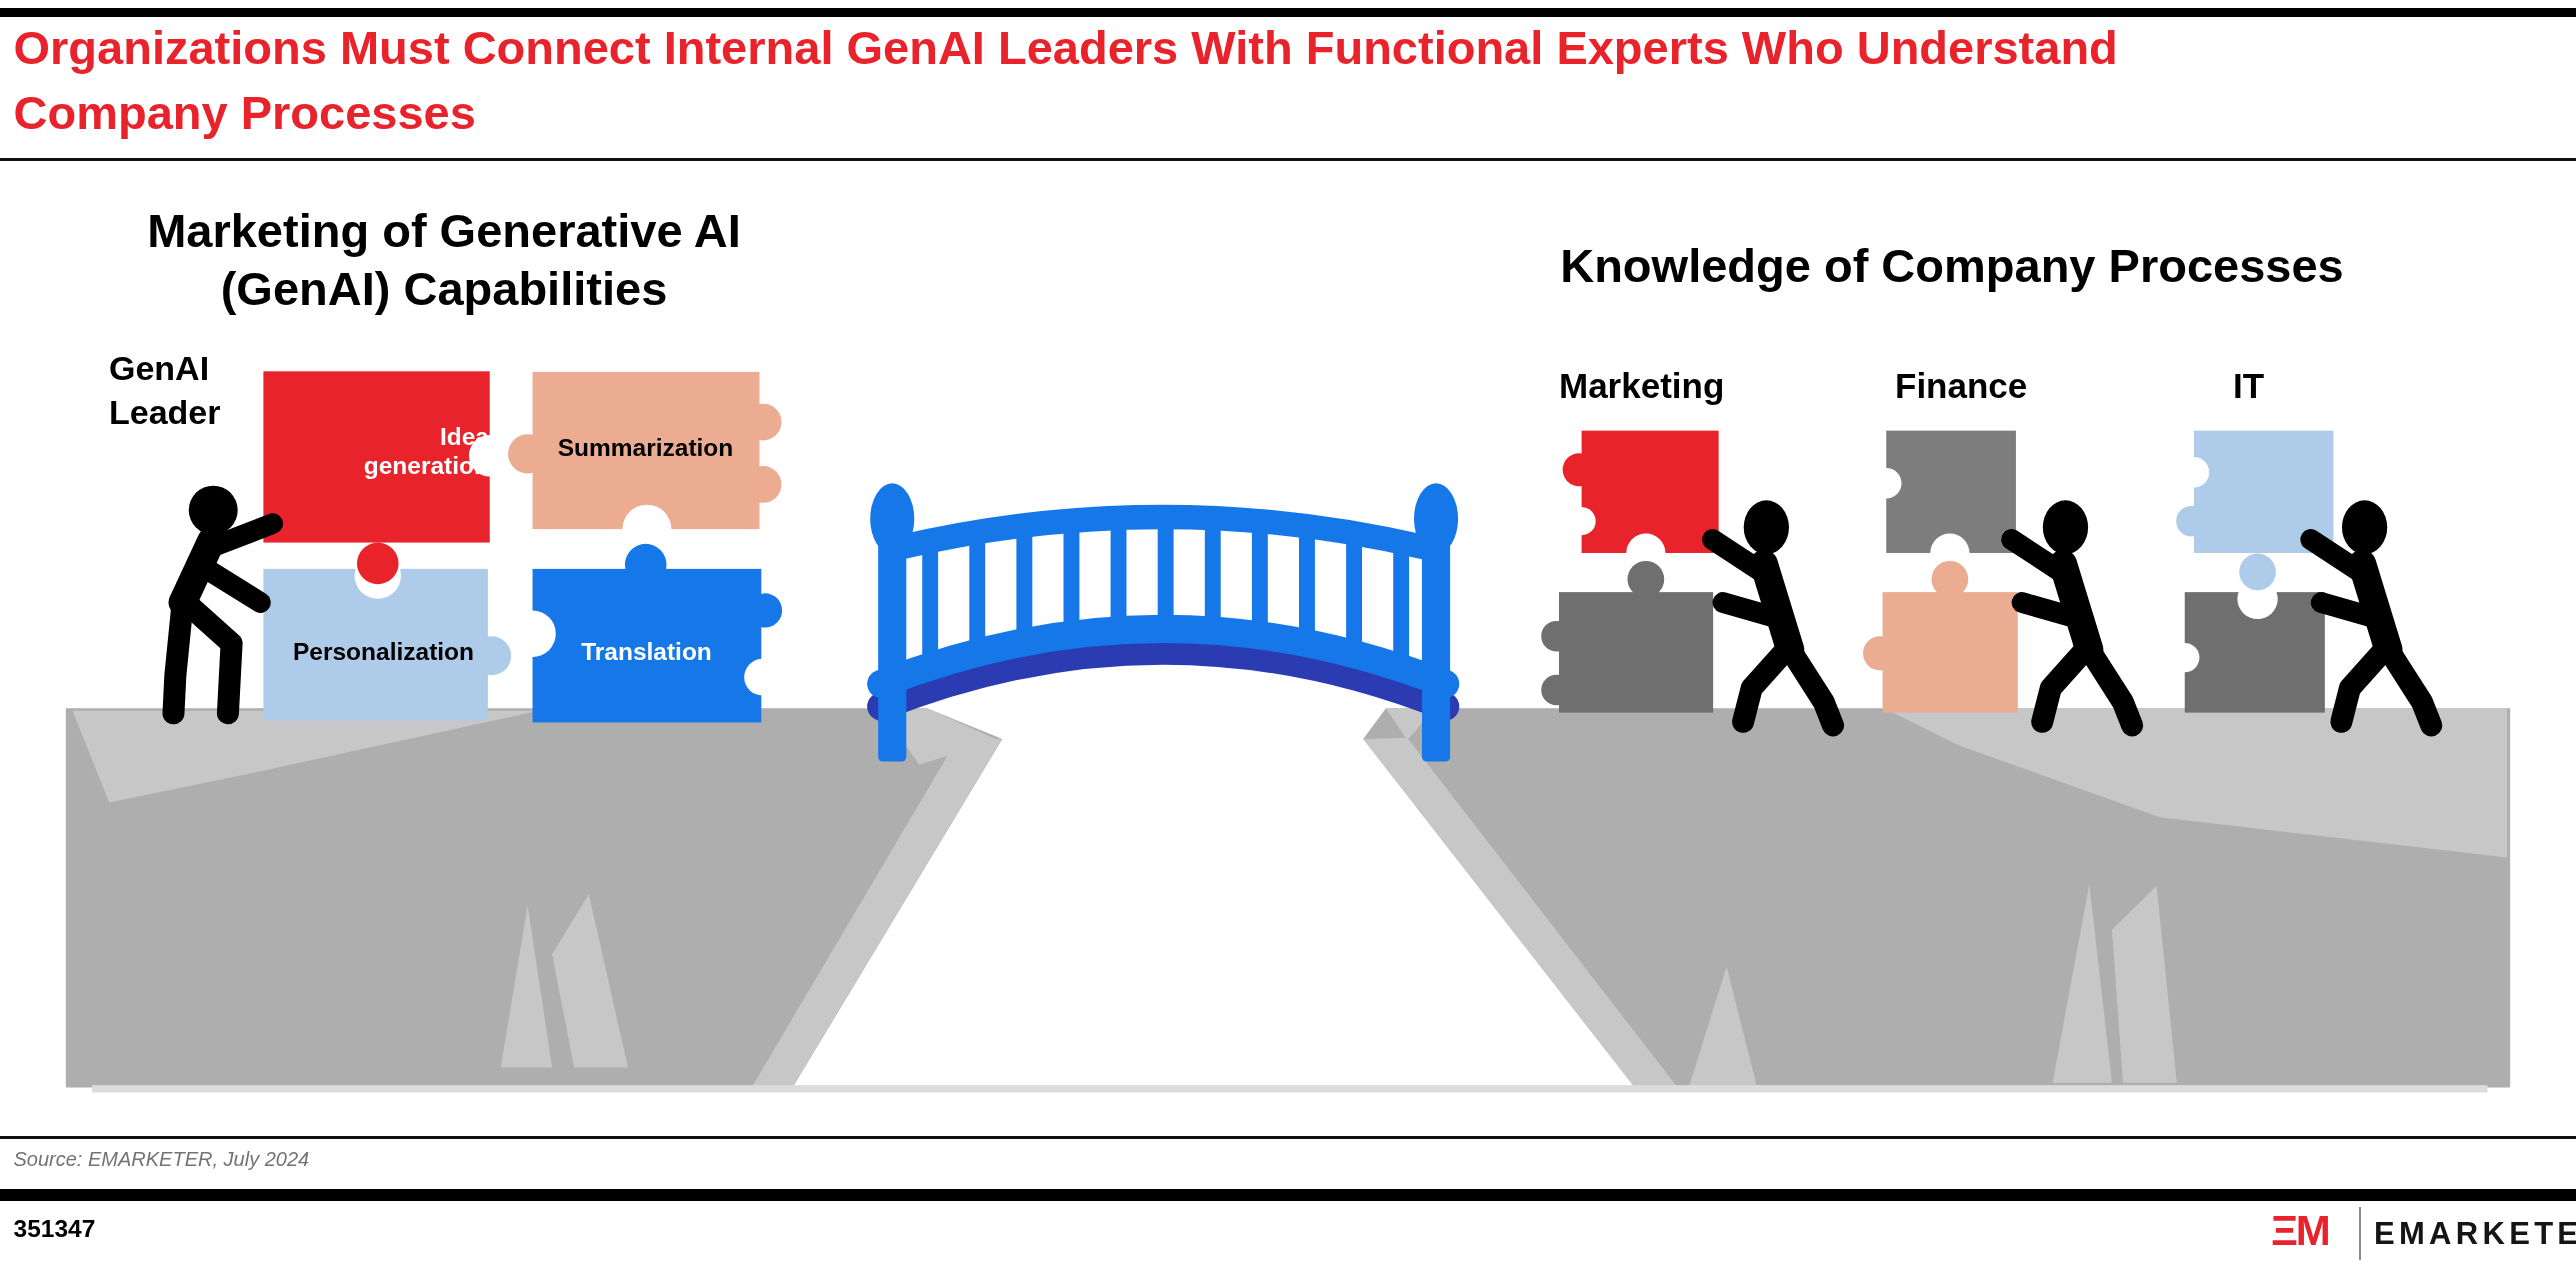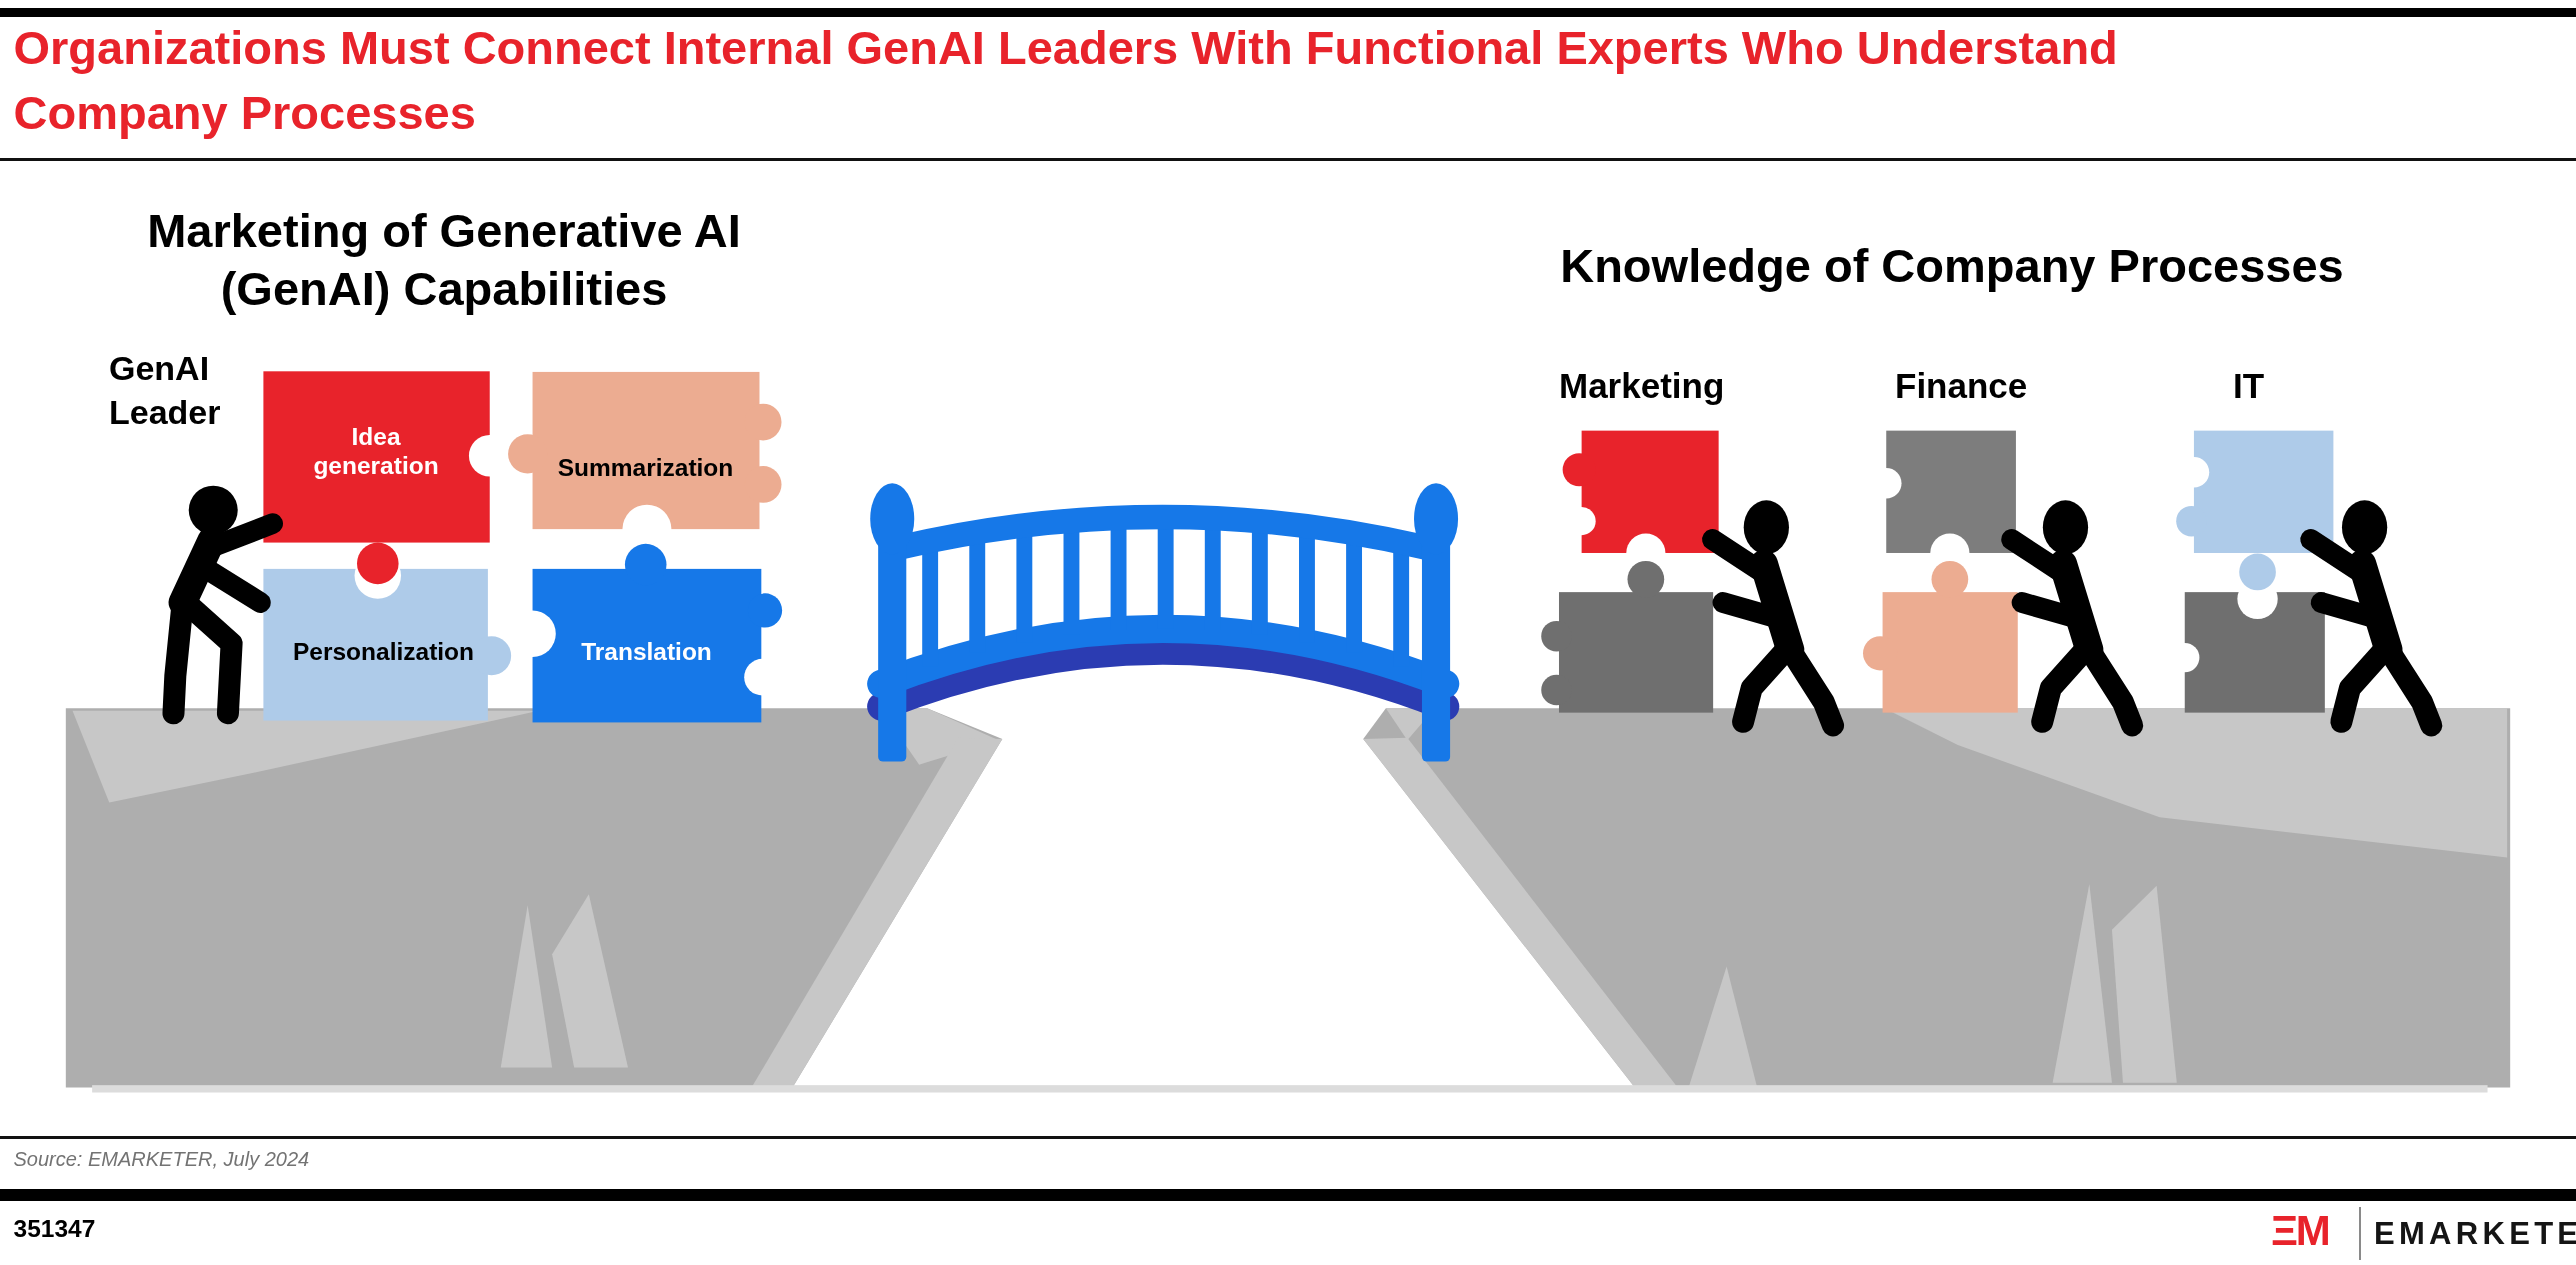--- a/index.html
+++ b/index.html
@@ -199,7 +199,7 @@
   <div class="abs leader-label pre">GenAI
 Leader</div>
 
-  <div class="abs piece-label pre" style="left:263px;top:423px;width:226px;color:#ffffff;">Idea
+  <div class="abs piece-label pre" style="left:263px;top:423px;width:226px;color:#ffffff;text-align:right;">Idea
 generation</div>
   <div class="abs piece-label" style="left:532px;top:454px;width:227px;color:#000000;">Summarization</div>
   <div class="abs piece-label" style="left:263px;top:638px;width:225px;color:#000000;margin-left:8px;">Personalization</div>

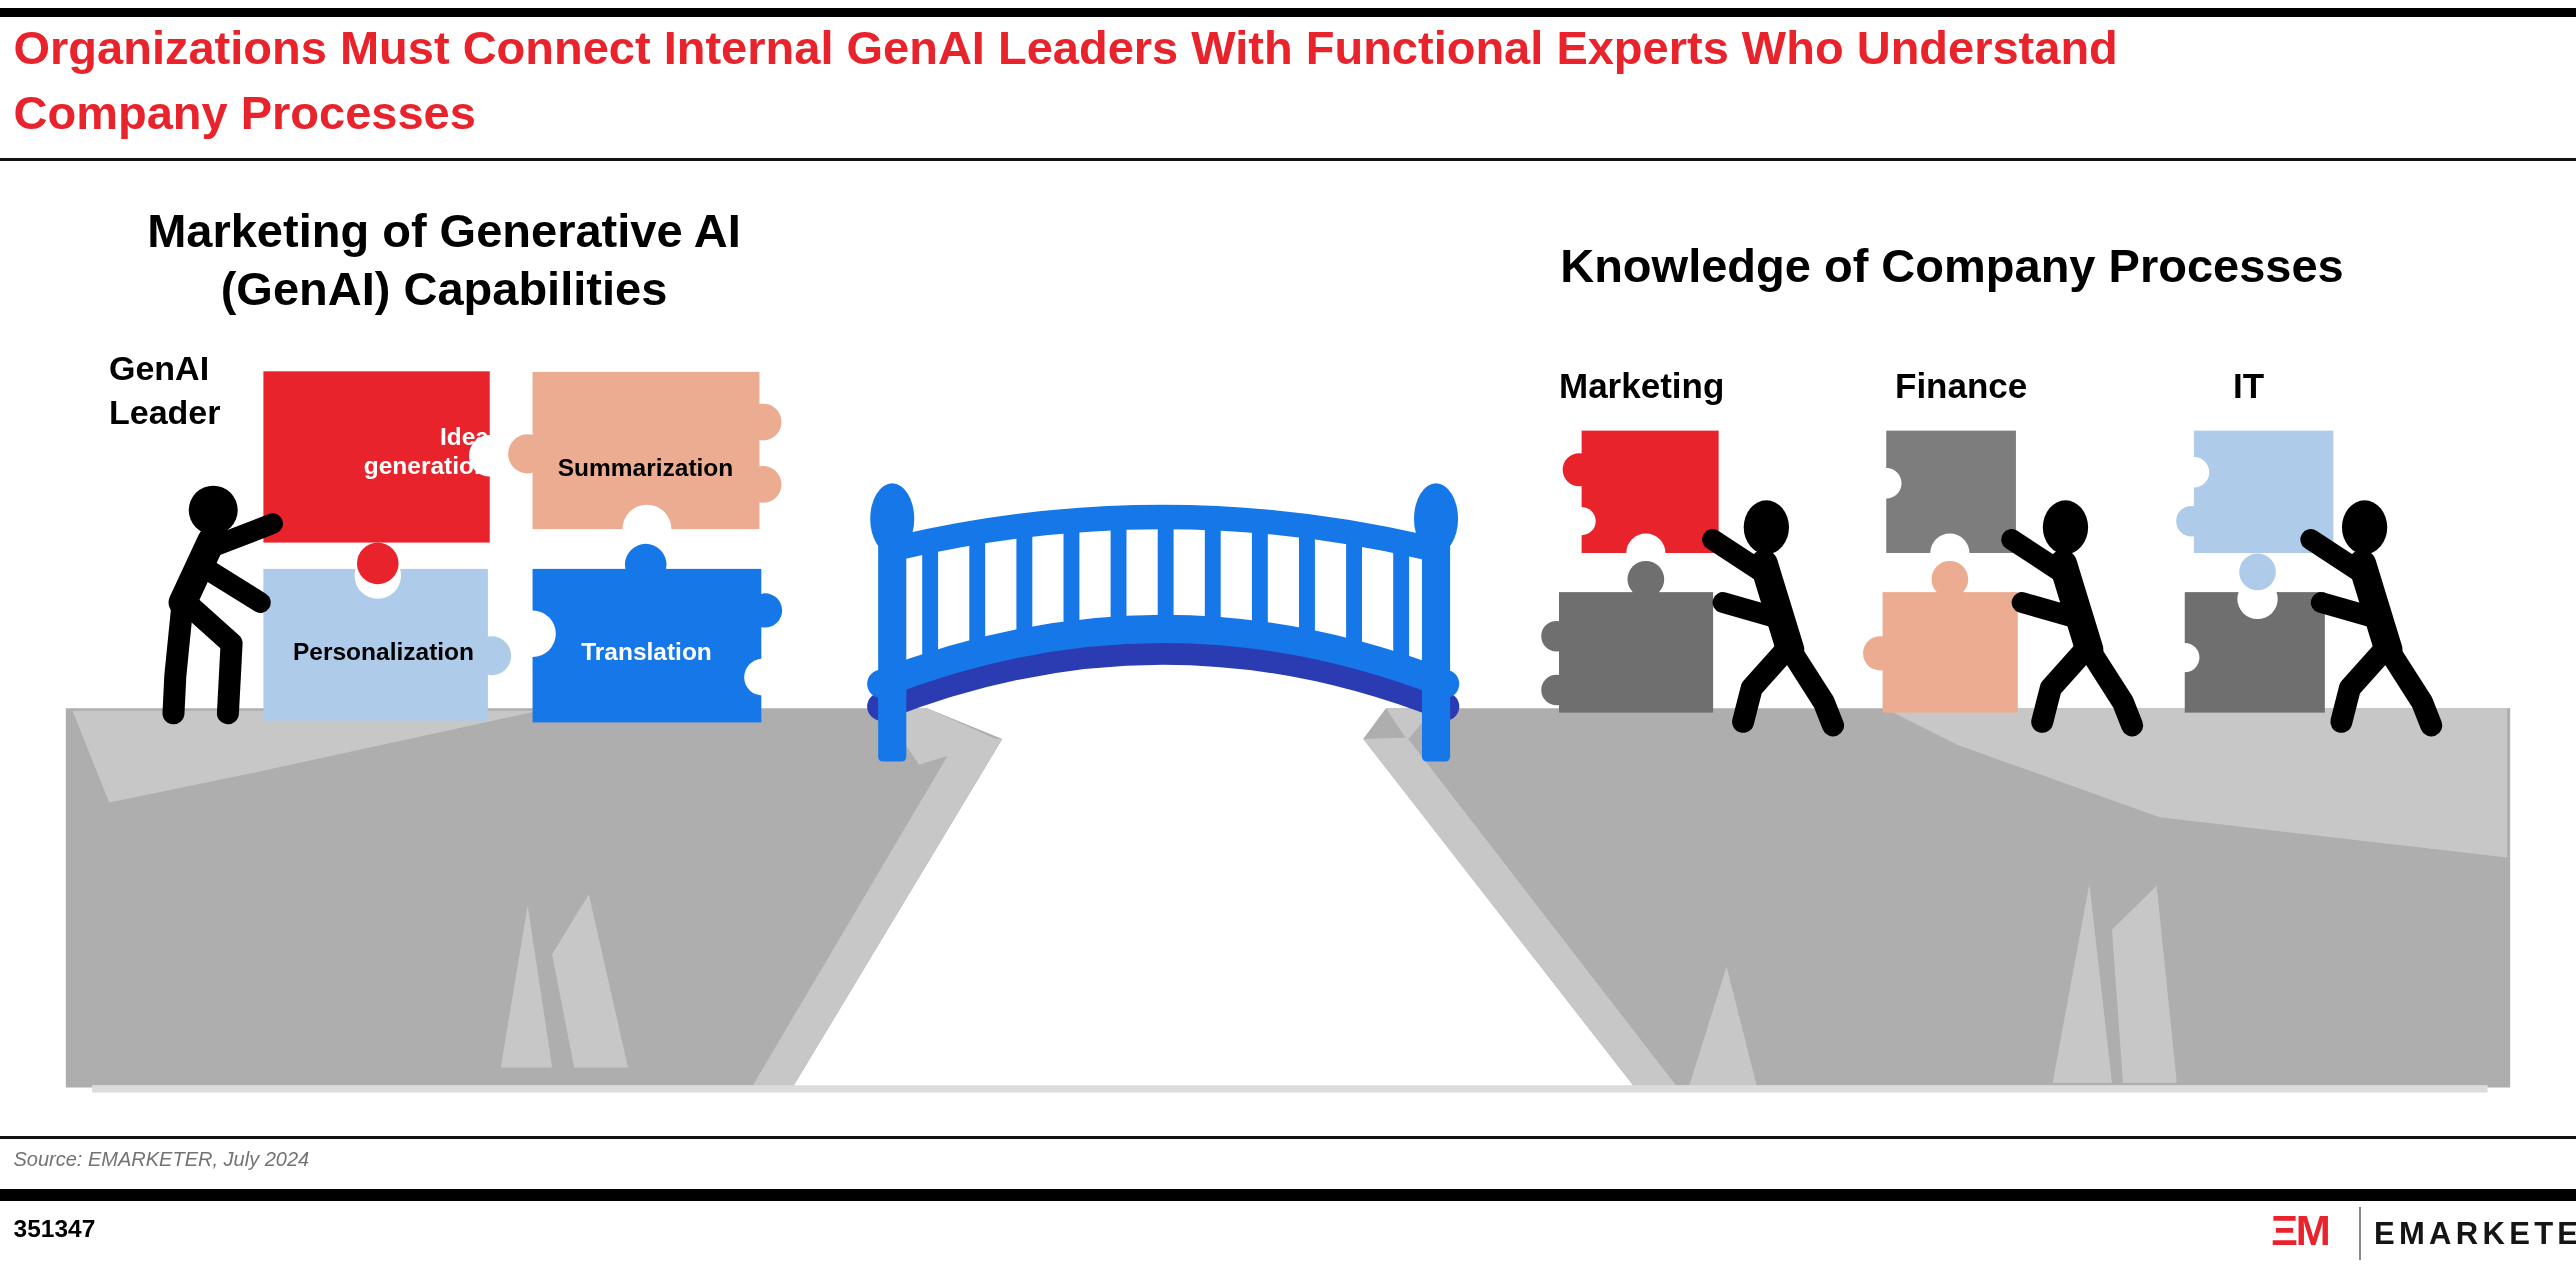--- a/index.html
+++ b/index.html
@@ -201,7 +201,7 @@
 
   <div class="abs piece-label pre" style="left:263px;top:423px;width:226px;color:#ffffff;text-align:right;">Idea
 generation</div>
-  <div class="abs piece-label" style="left:532px;top:454px;width:227px;color:#000000;">Summarization</div>
+  <div class="abs piece-label" style="left:532px;top:434px;width:227px;color:#000000;">Summarization</div>
   <div class="abs piece-label" style="left:263px;top:638px;width:225px;color:#000000;margin-left:8px;">Personalization</div>
   <div class="abs piece-label" style="left:532px;top:638px;width:229px;color:#ffffff;">Translation</div>
 

